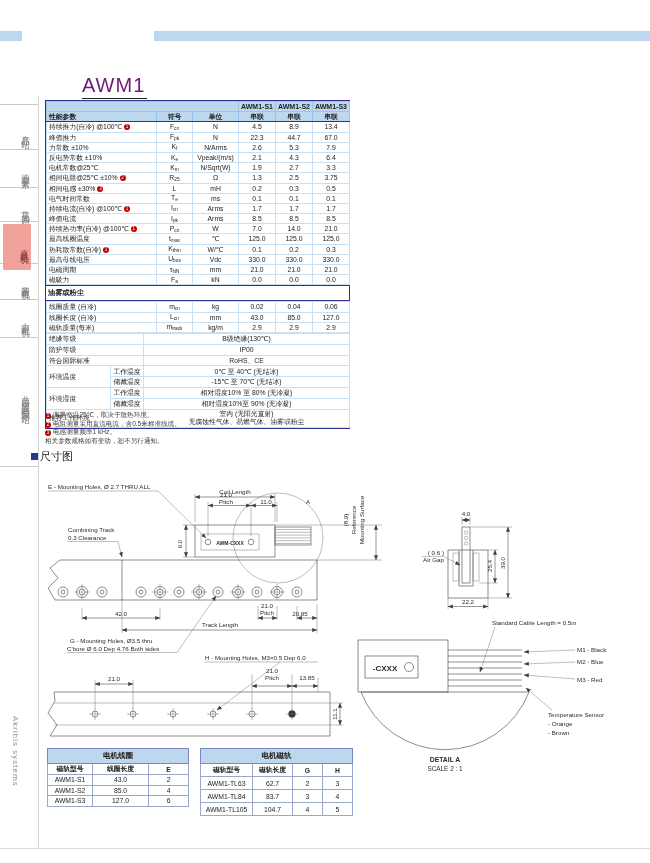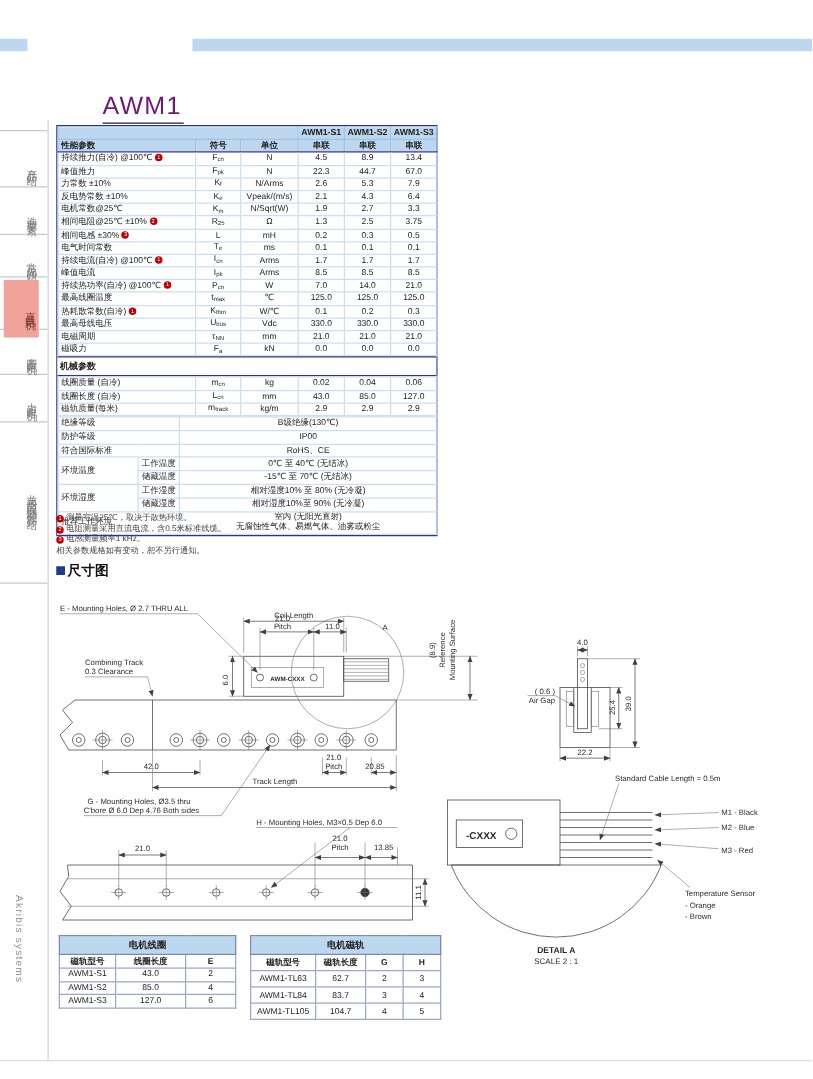--- a/index.html
+++ b/index.html
@@ -252,7 +252,7 @@
           </tr>
         </tbody>
     </table>
-    <div class="bar">机械参数</div>
+    <div class="bar">油雾或粉尘</div>
     <table>
       <colgroup>
           <col style="width:110px">

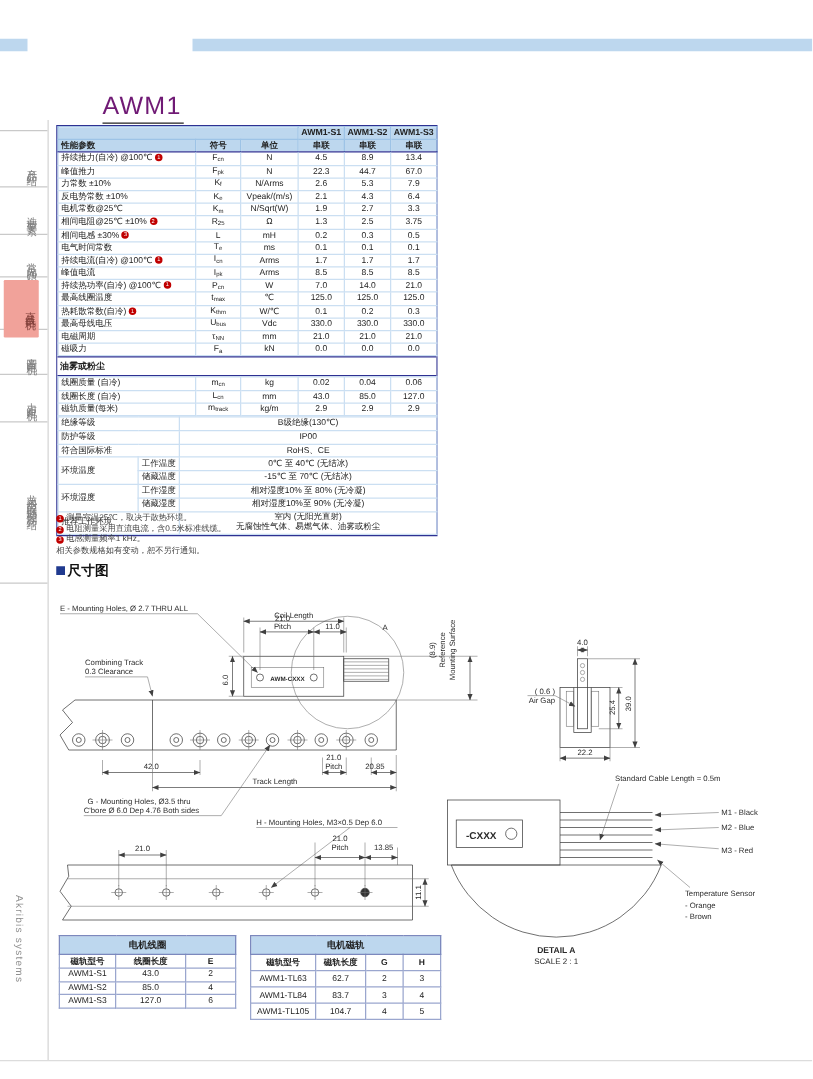--- a/index.html
+++ b/index.html
@@ -45,7 +45,7 @@
   .fnotes .note{margin-left:0;margin-right:2px;vertical-align:0;}
 
   
-  .dim-head{position:absolute;left:45px;top:449px;font-size:11px;font-weight:bold;color:#111;}
+  .dim-head{position:absolute;left:31px;top:449px;font-size:11px;font-weight:normal;color:#111;}
   .dim-head .sq{display:inline-block;width:7px;height:7px;background:#203A8F;margin-right:2px;}
 
   svg{position:absolute;left:40px;top:468px;}

